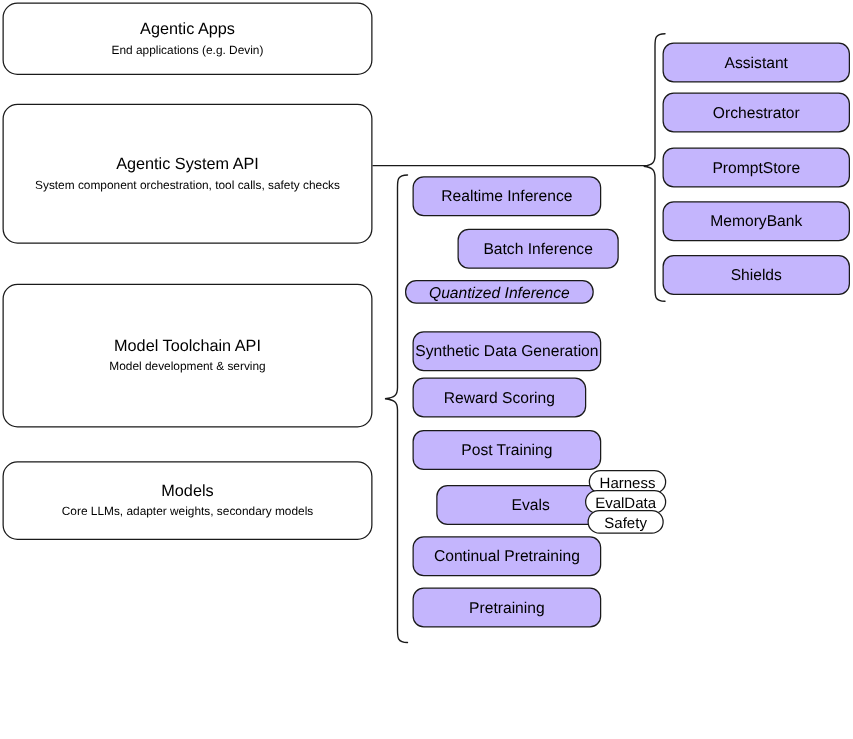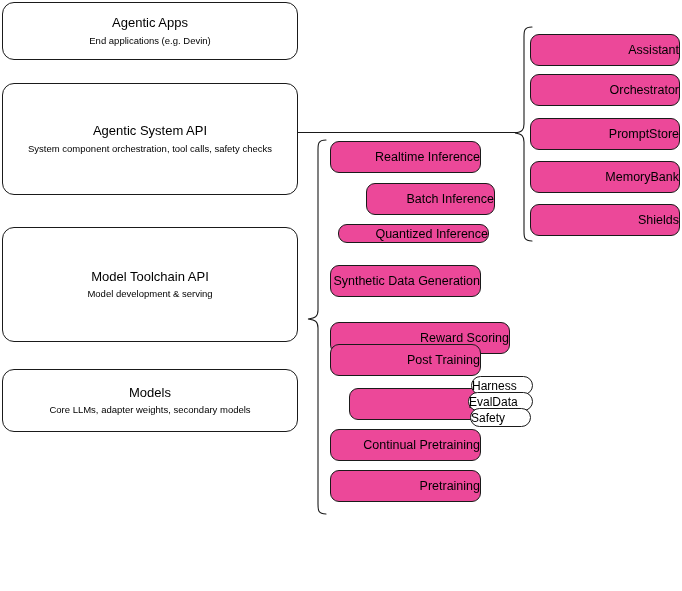--- a/index.html
+++ b/index.html
@@ -49,12 +49,12 @@
   .chip {
     position: absolute;
     box-sizing: border-box;
-    background: #ec4899;
+    background: #c4b5fd;
     border: 1px solid #1a1a1a;
     border-radius: 9px;
     display: flex;
     align-items: center;
-    justify-content: flex-end;
+    justify-content: center;
     font-size: 12.5px;
     white-space: nowrap;
   }

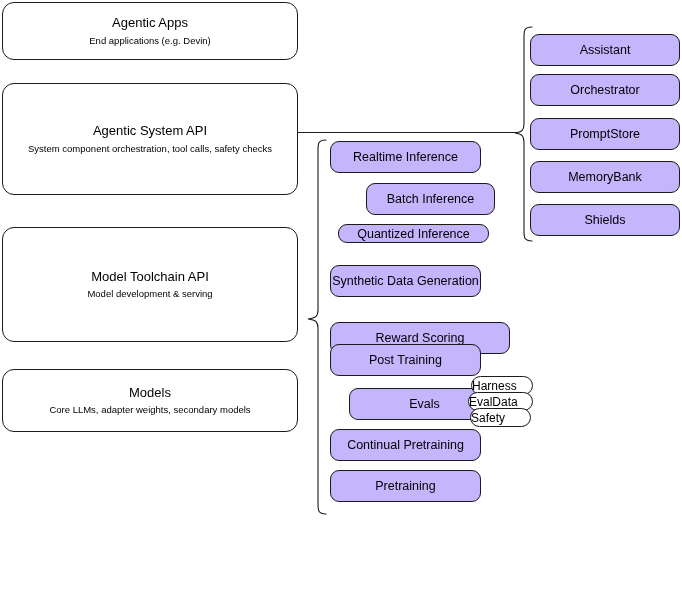--- a/index.html
+++ b/index.html
@@ -142,7 +142,7 @@
   <div class="chip" style="left:330px; top:183px; width:129px; height:32px;margin-left:36px;">
     <span>Batch Inference</span>
   </div>
-  <div class="chip" style="left:338px; top:224px; width:151px; height:19px;">
+  <div class="chip" style="left:324px; top:224px; width:151px; height:19px;font-style:italic;">
     <span>Quantized Inference</span>
   </div>
   <div class="chip" style="left:330px; top:265px; width:151px; height:32px;">

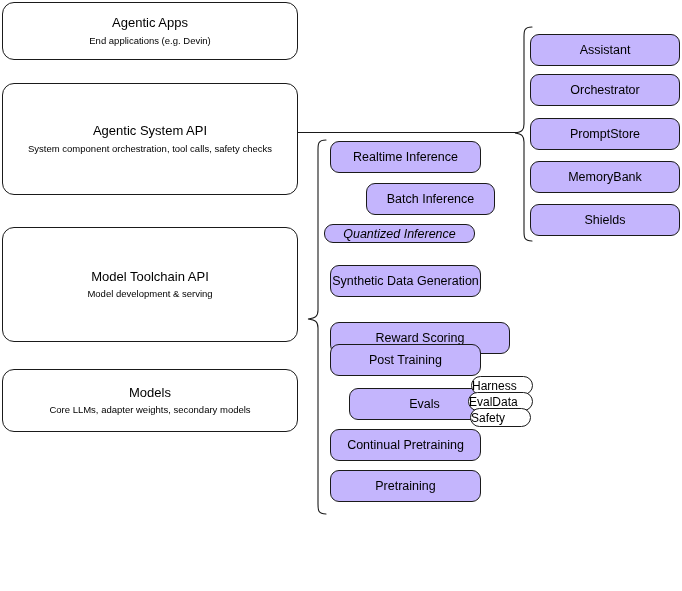--- a/index.html
+++ b/index.html
@@ -148,7 +148,7 @@
   <div class="chip" style="left:330px; top:265px; width:151px; height:32px;">
     <span>Synthetic Data Generation</span>
   </div>
-  <div class="chip" style="left:330px; top:322px; width:180px; height:32px;">
+  <div class="chip" style="left:330px; top:302px; width:139px; height:32px;">
     <span>Reward Scoring</span>
   </div>
   <div class="chip" style="left:330px; top:344px; width:151px; height:32px;">

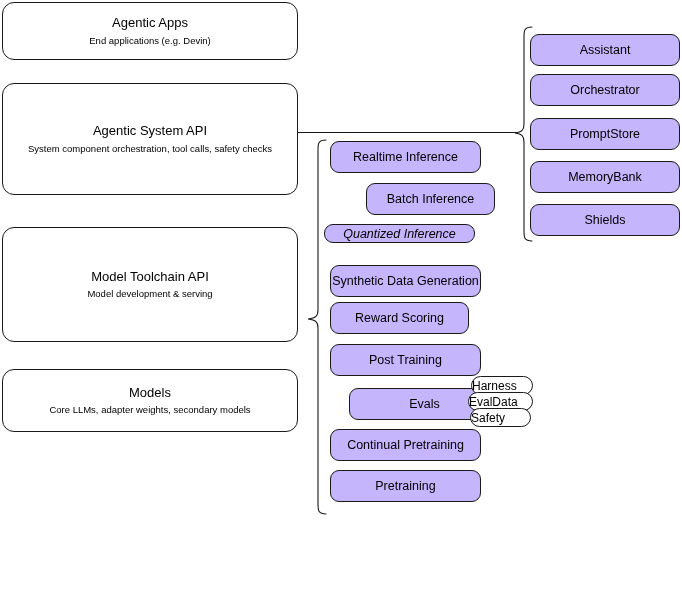--- a/index.html
+++ b/index.html
@@ -66,6 +66,7 @@
     border-radius: 999px;
     display: flex;
     align-items: center;
+    justify-content: center;
     font-size: 12px;
     white-space: nowrap;
     z-index: 5;

